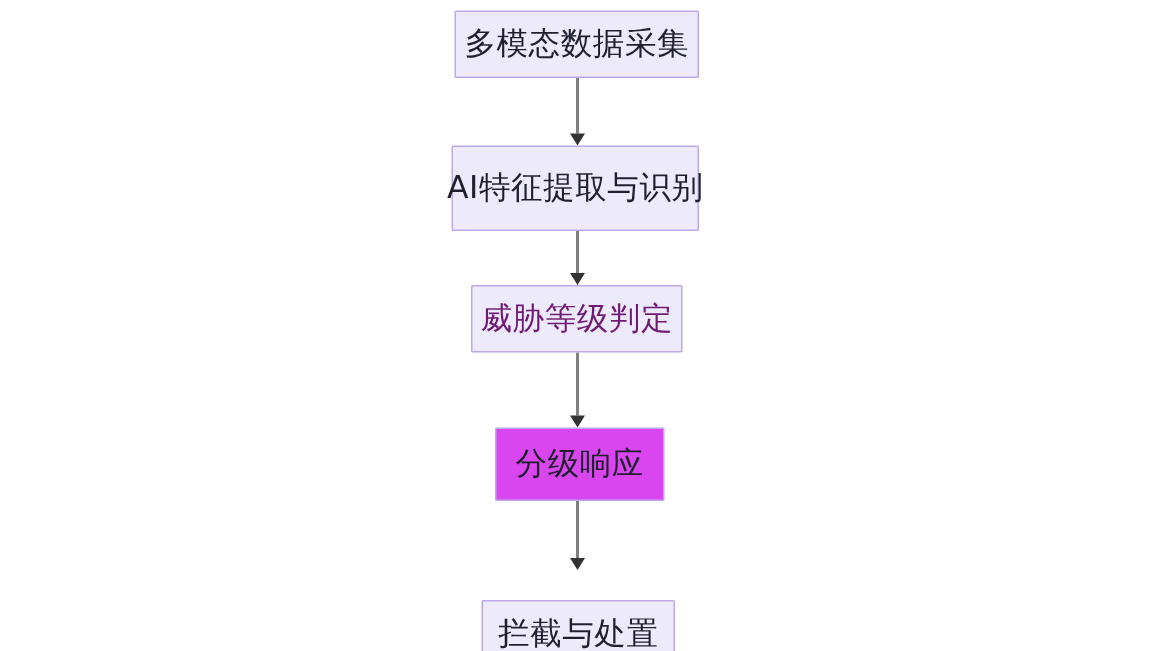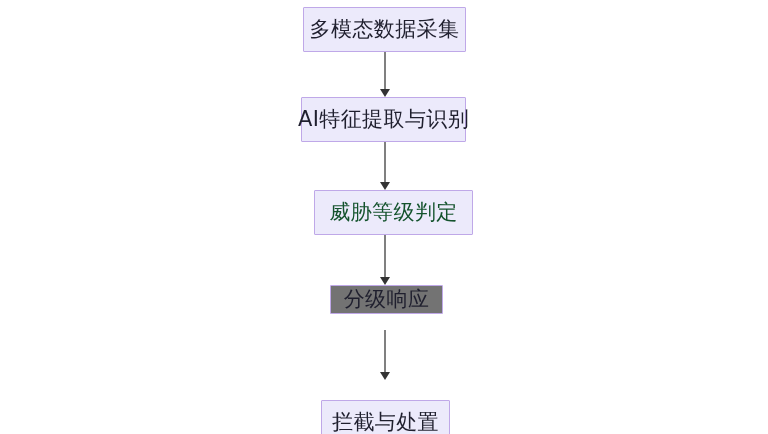--- a/index.html
+++ b/index.html
@@ -91,7 +91,7 @@
     <span class="node-label">多模态数据采集</span>
   </div>
 
-  <div class="node" style="left: 301px; top: 97px; width: 165px; height: 45px; background: rgb(236, 234, 251); border-color: rgb(191, 168, 232); color: rgb(31, 31, 46);">
+  <div class="node" style="left: 301px; top: 97px; width: 165px; height: 57px; background: rgb(236, 234, 251); border-color: rgb(191, 168, 232); color: rgb(31, 31, 46);">
     <span class="node-label">AI特征提取与识别</span>
   </div>
 

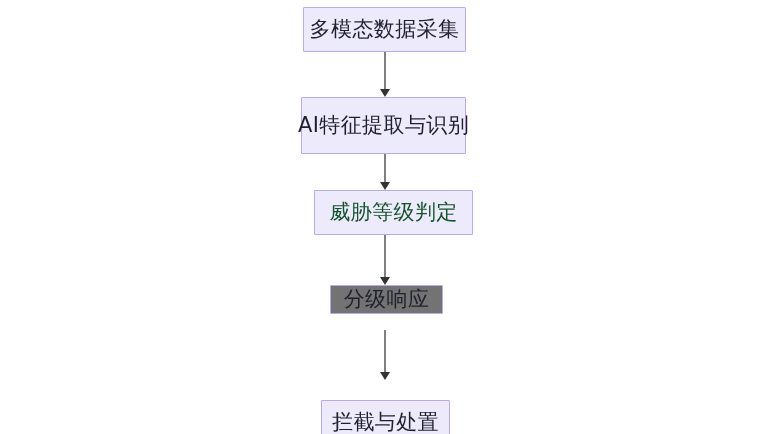--- a/index.html
+++ b/index.html
@@ -95,7 +95,7 @@
     <span class="node-label">AI特征提取与识别</span>
   </div>
 
-  <div class="node" style="left: 314px; top: 190px; width: 159px; height: 45px; background: rgb(236, 234, 251); border-color: rgb(191, 168, 232); color: #14532d; justify-content: center;">
+  <div class="node" style="left: 314px; top: 190px; width: 141px; height: 45px; background: rgb(236, 234, 251); border-color: rgb(191, 168, 232); color: #701a75; justify-content: center;">
     <span class="node-label">威胁等级判定</span>
   </div>
 

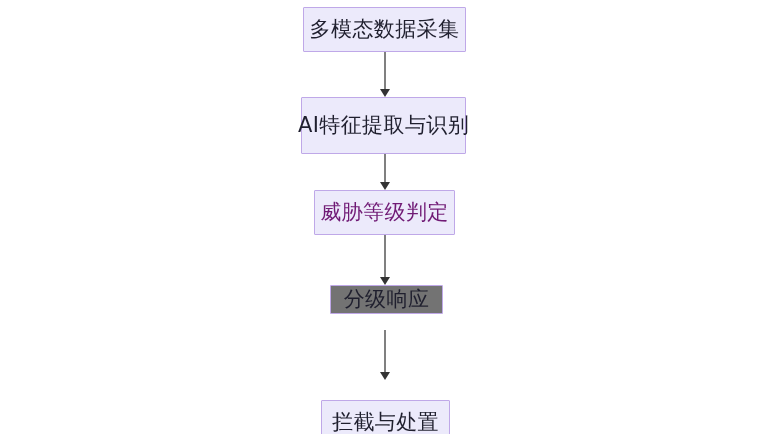--- a/index.html
+++ b/index.html
@@ -99,7 +99,7 @@
     <span class="node-label">威胁等级判定</span>
   </div>
 
-  <div class="node" style="left: 330px; top: 285px; width: 113px; height: 29px; background: #737373; border-color: rgb(191, 168, 232); color: rgb(31, 31, 46);">
+  <div class="node" style="left: 330px; top: 285px; width: 113px; height: 49px; background: #d946ef; border-color: rgb(191, 168, 232); color: rgb(31, 31, 46);">
     <span class="node-label">分级响应</span>
   </div>
 

